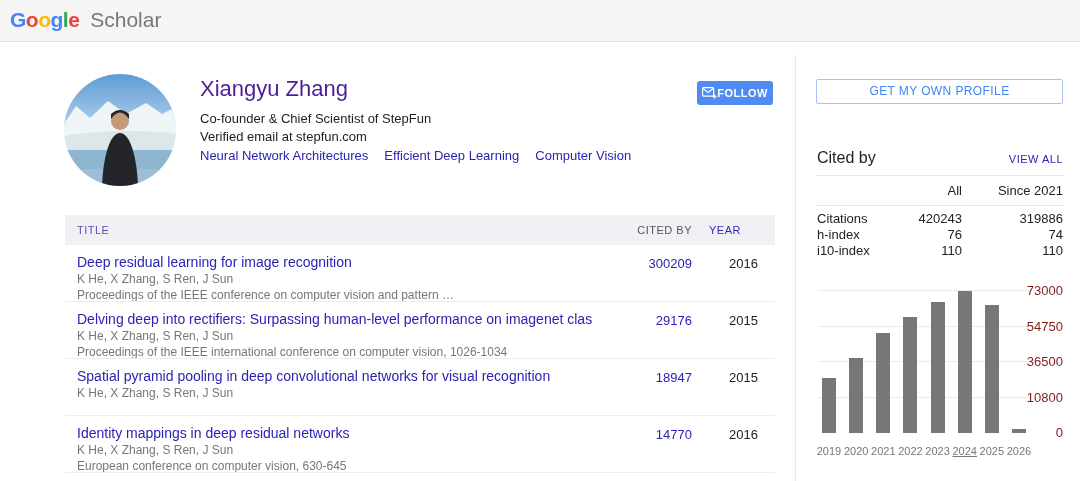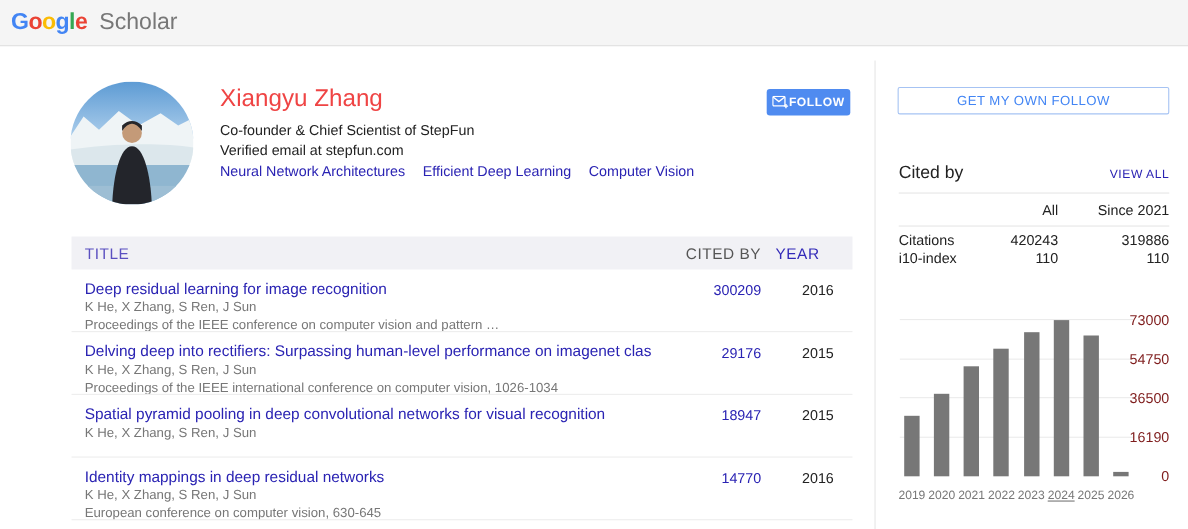--- a/index.html
+++ b/index.html
@@ -19,7 +19,7 @@
 
   
   .avatar { position:absolute; left:64px; top:74px; width:112px; height:112px; border-radius:50%; overflow:hidden; cursor:pointer; }
-  .profile-name { position:absolute; left:200px; top:76px; font-size:22px; color:#ef4444; }
+  .profile-name { position:absolute; left:200px; top:76px; font-size:22px; color:#4c1d95; }
   .profile-affiliation { position:absolute; left:200px; top:111px; font-size:13px; }
   .profile-email { position:absolute; left:200px; top:129px; font-size:13px; }
   .interests { position:absolute; left:200px; top:148px; font-size:13px; display:flex; gap:16px; }

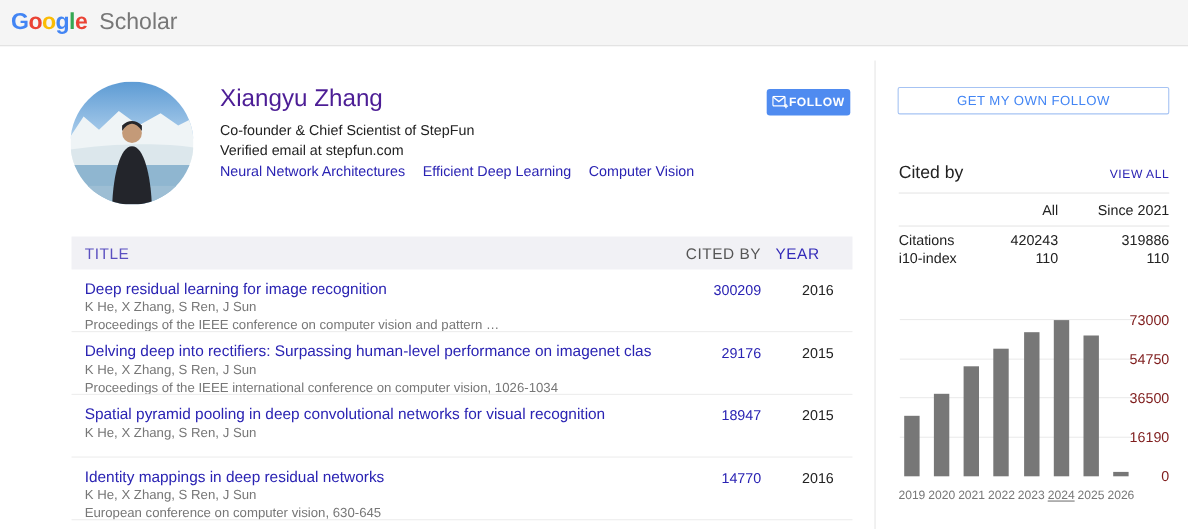--- a/index.html
+++ b/index.html
@@ -109,7 +109,7 @@
   <span>FOLLOW</span>
 </button>
 
-<button class="gmop-btn">GET MY OWN FOLLOW</button>
+<button class="gmop-btn">GET MY OWN PROFILE</button>
 
 <div class="pub-table">
   <div class="pub-header">

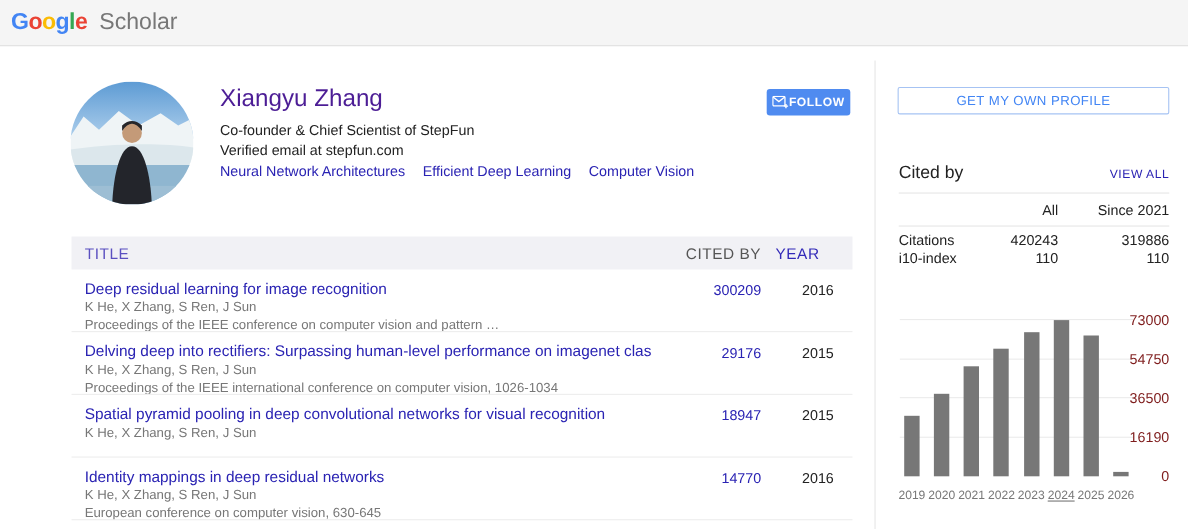--- a/index.html
+++ b/index.html
@@ -29,7 +29,7 @@
 
   
   .pub-table { position:absolute; left:65px; top:215px; width:710px; }
-  .pub-header { display:flex; align-items:center; height:30px; background:#f1f1f5; font-size:14px; letter-spacing:0.5px; }
+  .pub-header { display:flex; align-items:center; height:30px; background:#f1f1f5; font-size:11px; letter-spacing:0.5px; }
   .ph-title { flex:1; padding-left:12px; color:#5b50c0; }
   .ph-cited { width:100px; text-align:right; color:#555; }
   .ph-year { width:66px; text-align:center; color:#332ab8; margin-right:17px; }

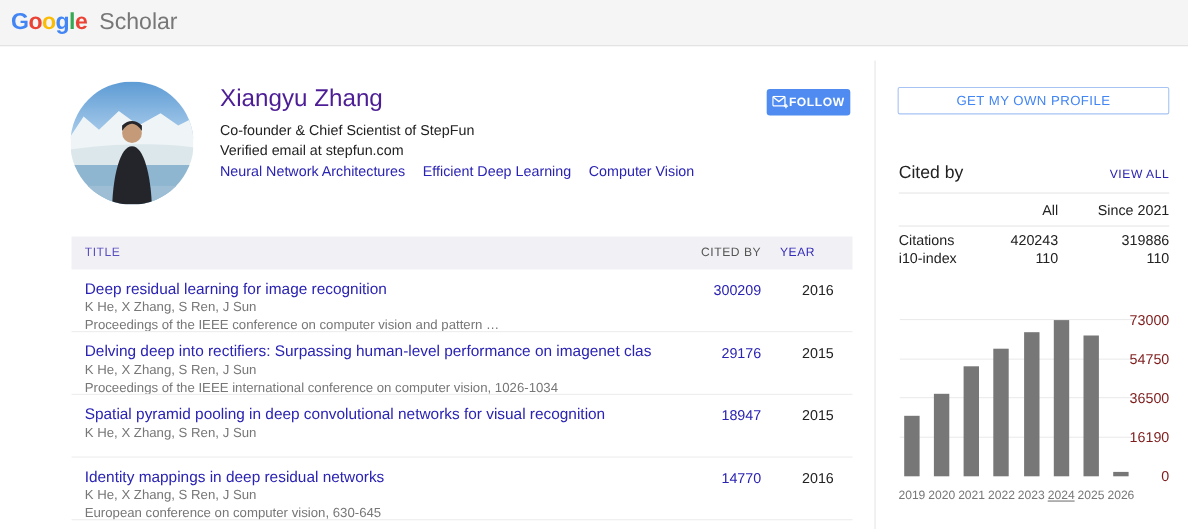--- a/index.html
+++ b/index.html
@@ -174,6 +174,11 @@
     <span class="label">Citations</span>
     <span class="v-all">420243</span>
     <span class="v-since">319886</span>
+  </div>
+  <div class="cb-row">
+    <span class="label">h-index</span>
+    <span class="v-all">76</span>
+    <span class="v-since">74</span>
   </div>
   <div class="cb-row">
     <span class="label">i10-index</span>

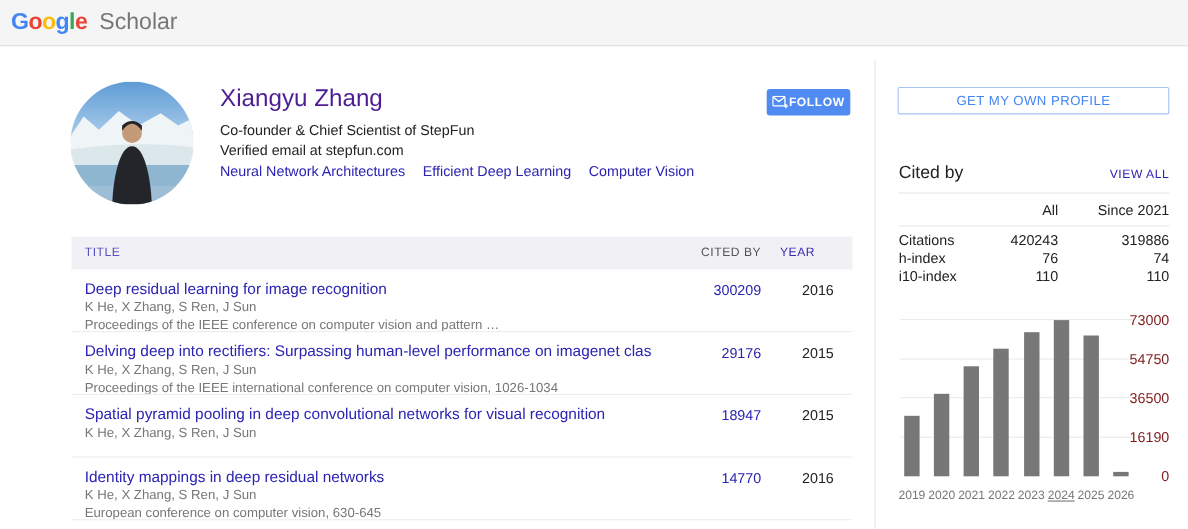--- a/index.html
+++ b/index.html
@@ -211,7 +211,7 @@
   </div>
 <div class="ylabels" id="chart-ylabels">
     <div class="ylabel" style="bottom: -7px;">0</div>
-    <div class="ylabel" style="bottom: 28.5px;">16190</div>
+    <div class="ylabel" style="bottom: 28.5px;">10800</div>
     <div class="ylabel" style="bottom: 64px;">36500</div>
     <div class="ylabel" style="bottom: 99.5px;">54750</div>
     <div class="ylabel" style="bottom: 135px;">73000</div>

